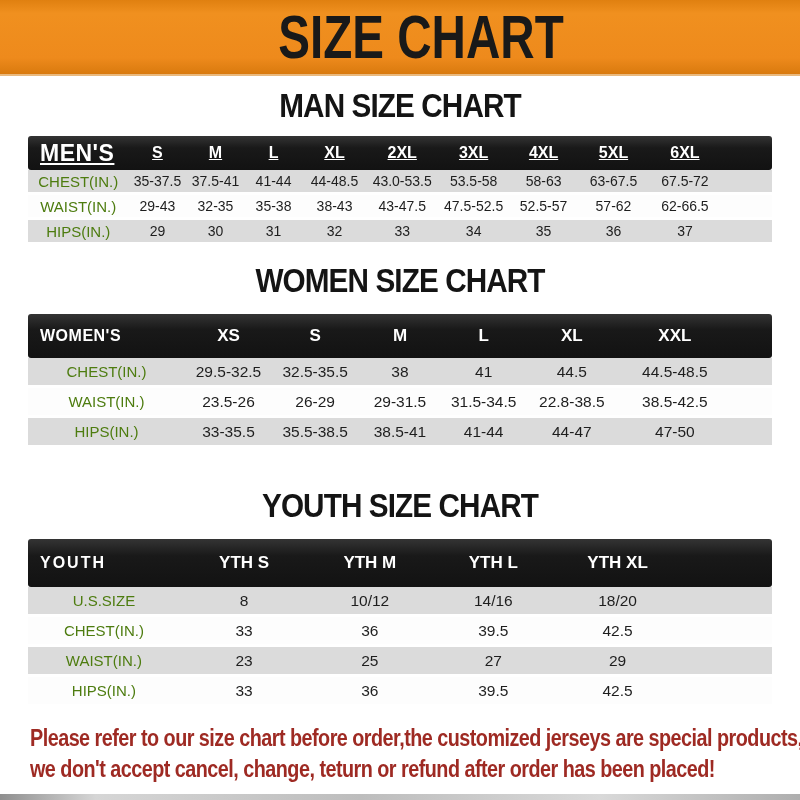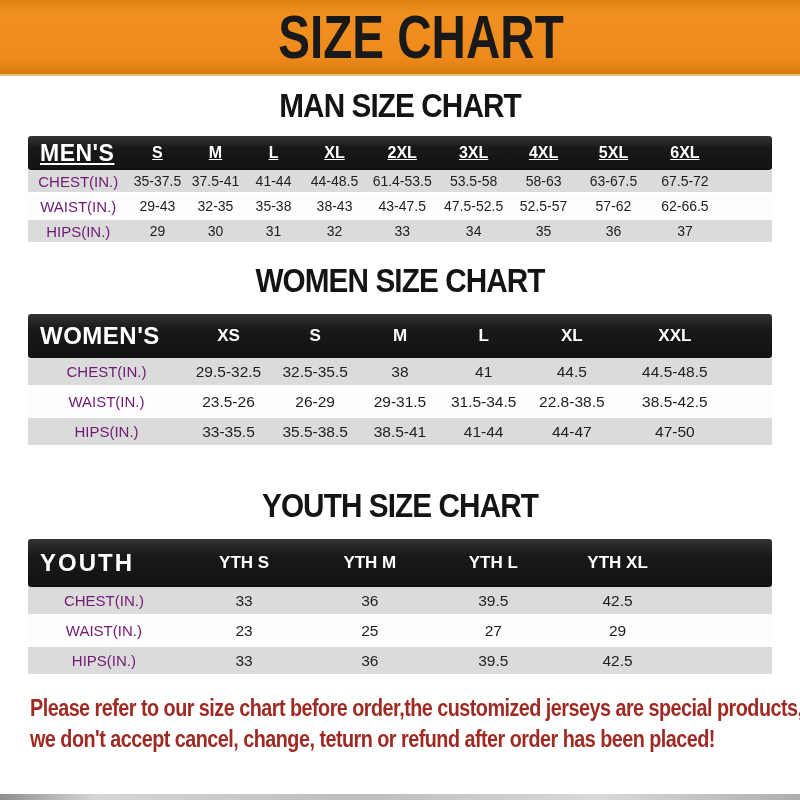--- a/index.html
+++ b/index.html
@@ -82,7 +82,7 @@
   }
   table.chart tbody tr:nth-child(odd) td  { background:#dbdbdb; }
   table.chart tbody tr:nth-child(even) td { background:#fdfdfd; }
-  table.chart td.rowlabel { font-size:15px; color:#701a75; }
+  table.chart td.rowlabel { font-size:15px; color:#4d7c0f; }
 
   table.men   thead th { height:34px;text-decoration:underline; }
   table.men   td       { height:25px; font-size:14px; }

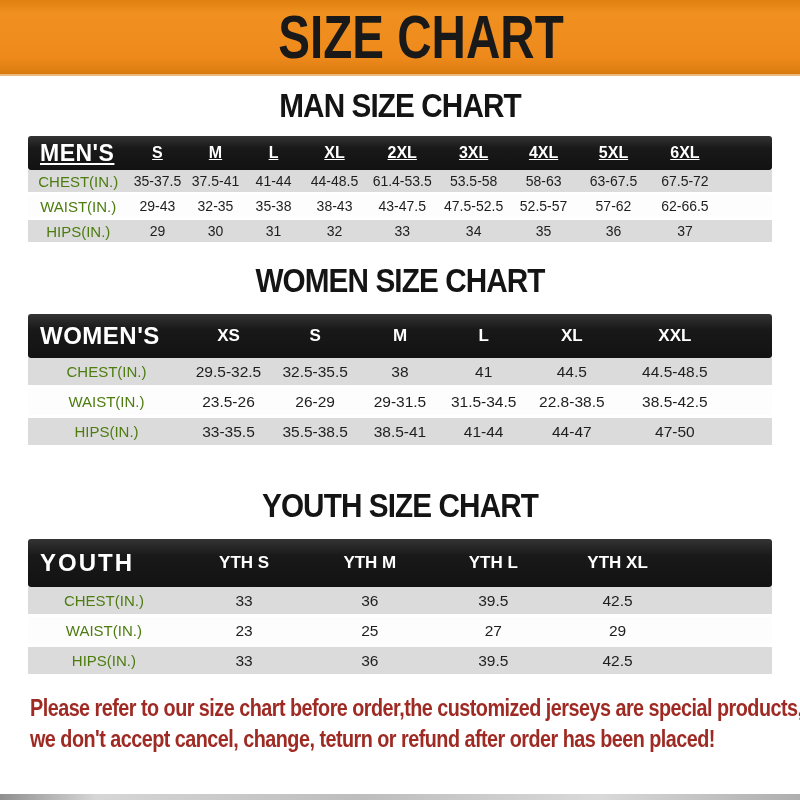--- a/index.html
+++ b/index.html
@@ -163,7 +163,7 @@
             <td>37.5-41</td>
             <td>41-44</td>
             <td>44-48.5</td>
-            <td>61.4-53.5</td>
+            <td>43.0-53.5</td>
             <td>53.5-58</td>
             <td>58-63</td>
             <td>63-67.5</td>

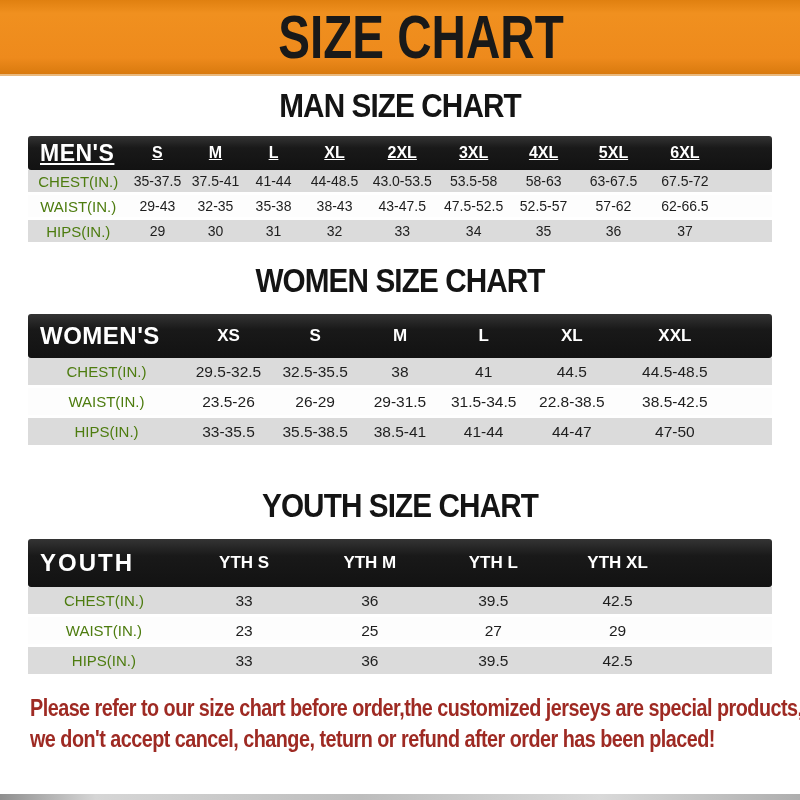--- a/index.html
+++ b/index.html
@@ -91,7 +91,7 @@
   table.youth thead th { height:48px; }
   table.youth td       { height:30px; }
   table.women thead th.corner,
-  table.youth thead th.corner { font-size:24px; }
+  table.youth thead th.corner { font-size:16px; }
   table.youth thead th.corner { letter-spacing:2px;margin-top:37px; }
   table.women thead th, table.youth thead th { font-size:17px; }
 

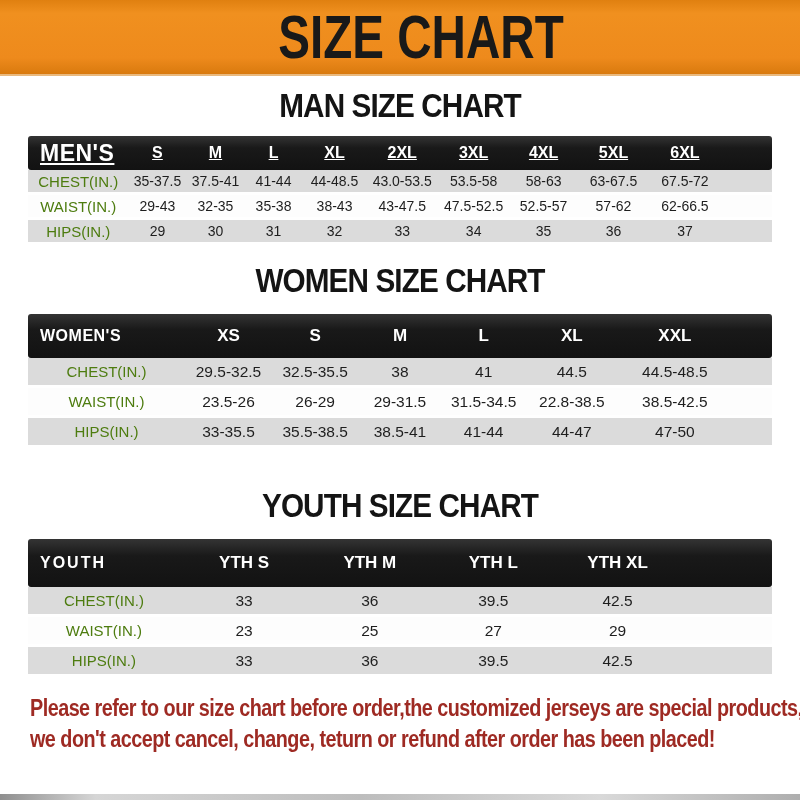--- a/index.html
+++ b/index.html
@@ -283,6 +283,14 @@
         </thead>
         <tbody>
           <tr>
+            <td class="rowlabel">U.S.SIZE</td>
+            <td>8</td>
+            <td>10/12</td>
+            <td>14/16</td>
+            <td>18/20</td>
+            <td></td>
+          </tr>
+          <tr>
             <td class="rowlabel">CHEST(IN.)</td>
             <td>33</td>
             <td>36</td>

